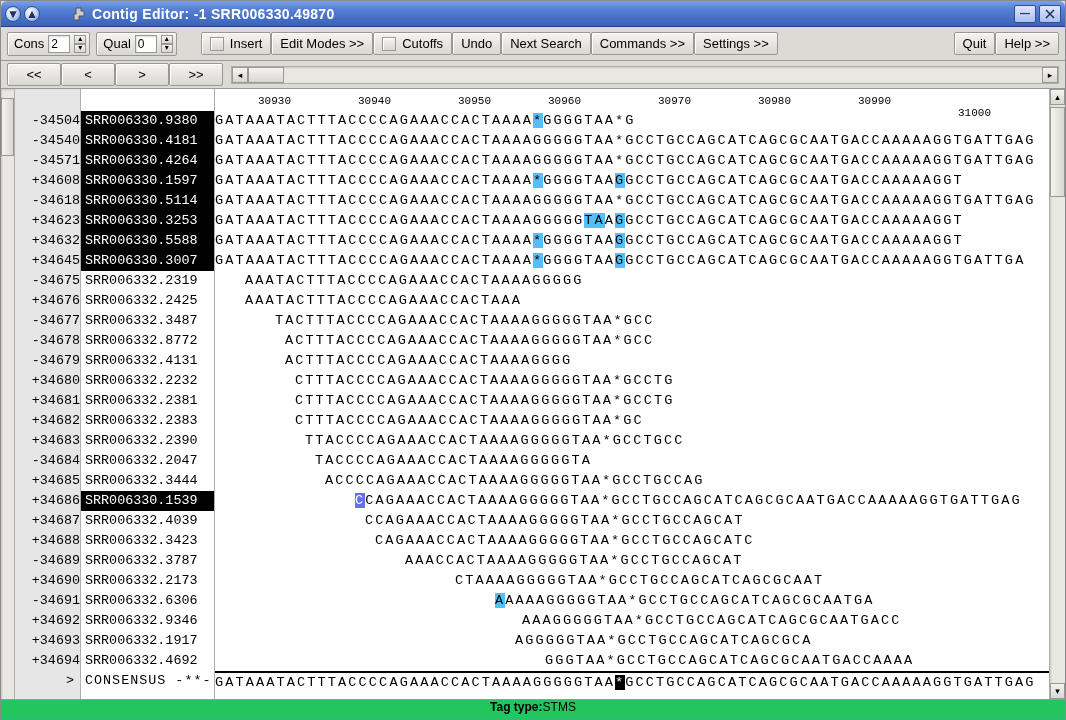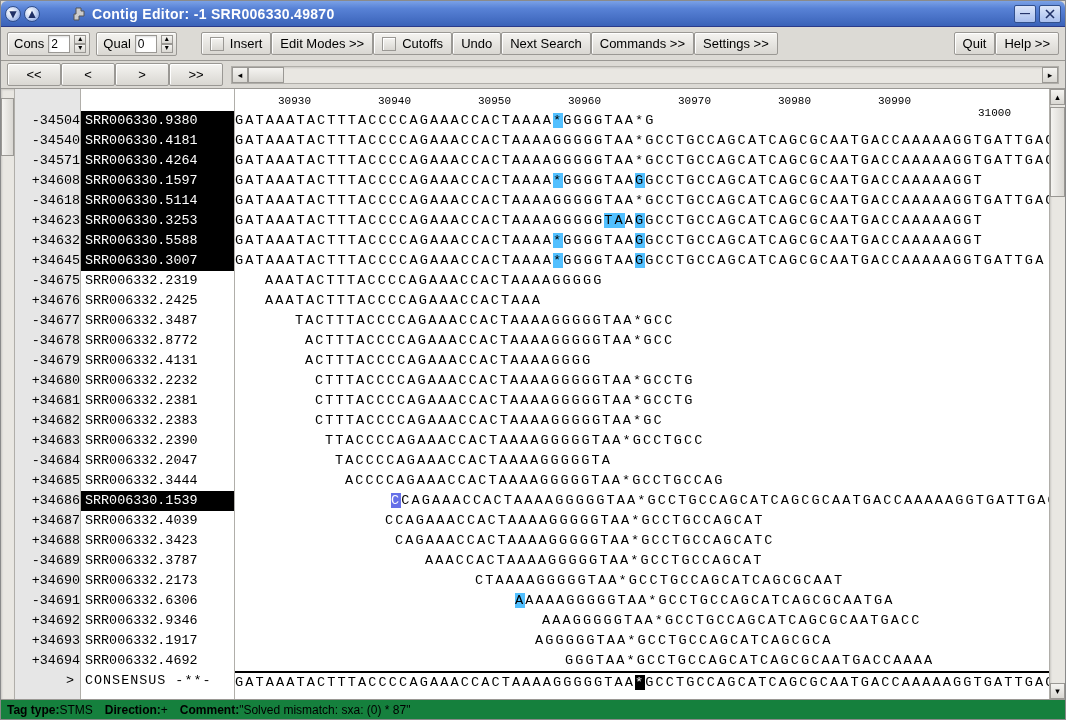--- a/index.html
+++ b/index.html
@@ -175,7 +175,7 @@
     padding-right: 6px;
   }
   .name-col {
-    width: 154px;
+    width: 134px;
     background: #fff;
     font-family: "Courier New", monospace;
     font-size: 13.4px;

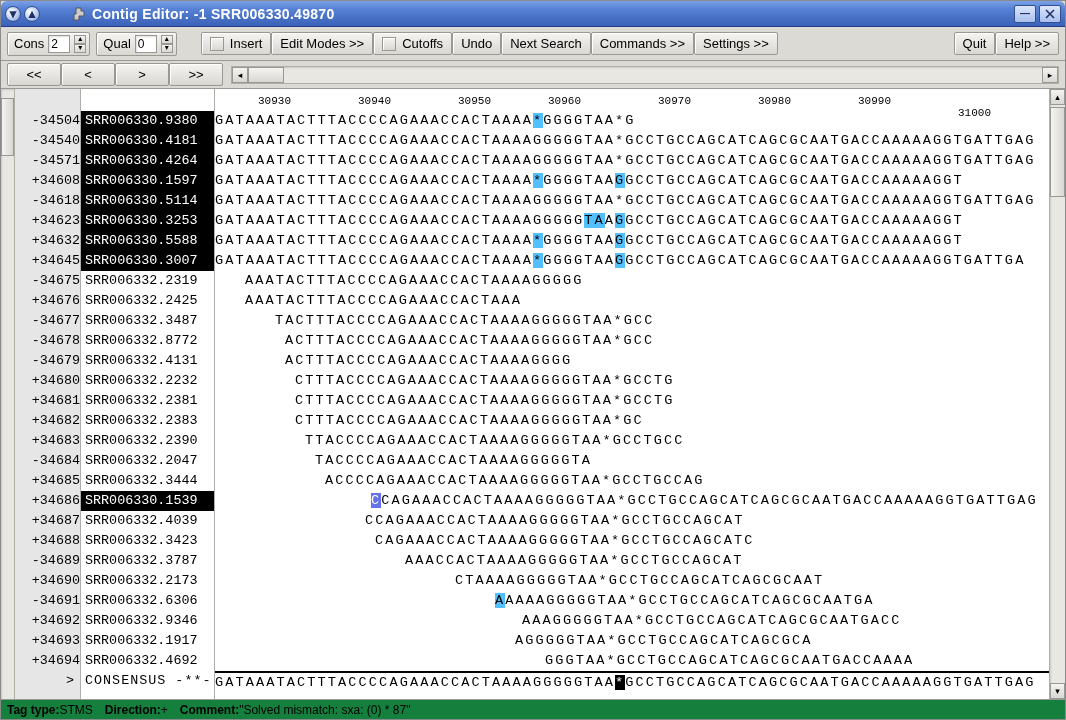--- a/index.html
+++ b/index.html
@@ -470,7 +470,7 @@
         <span class="seqtext" style="left: 110px;">ACCCCAGAAACCACTAAAAGGGGGTAA*GCCTGCCAG</span>
       </div>
       <div class="seqrow">
-        <span class="seqtext" style="left: 140px; margin-left: 16px;"><span class="hl-purple">C</span>CAGAAACCACTAAAAGGGGGTAA*GCCTGCCAGCATCAGCGCAATGACCAAAAAGGTGATTGAG</span>
+        <span class="seqtext" style="left: 140px;"><span class="hl-purple">C</span>CAGAAACCACTAAAAGGGGGTAA*GCCTGCCAGCATCAGCGCAATGACCAAAAAGGTGATTGAG</span>
       </div>
       <div class="seqrow">
         <span class="seqtext" style="left: 150px;">CCAGAAACCACTAAAAGGGGGTAA*GCCTGCCAGCAT</span>

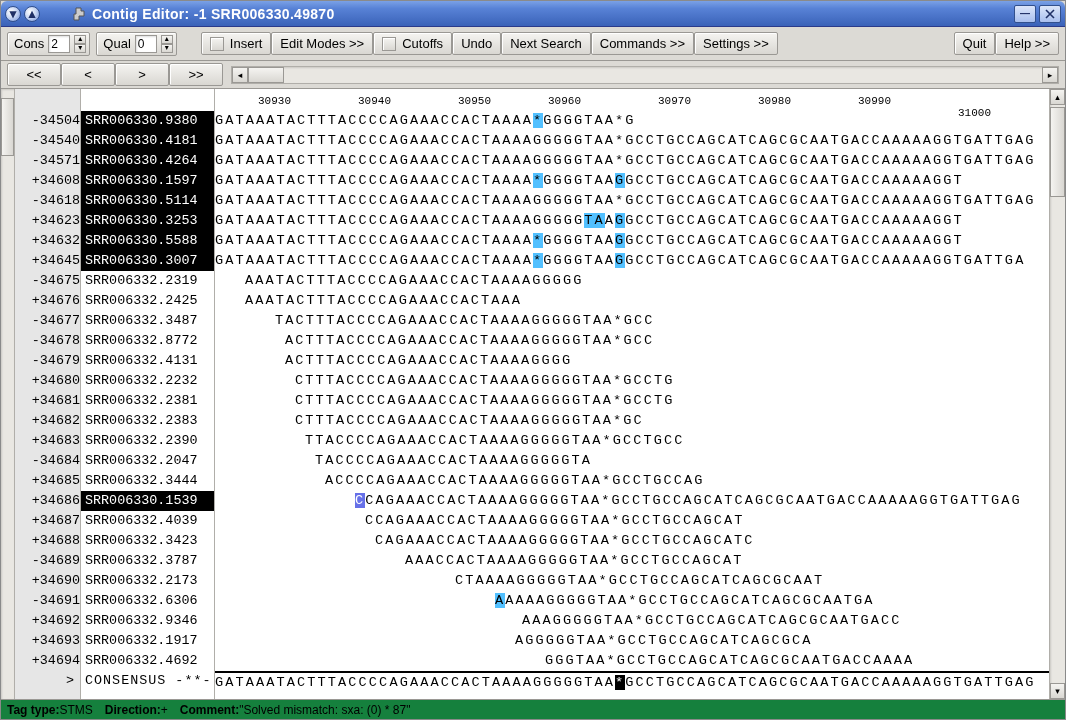--- a/index.html
+++ b/index.html
@@ -247,13 +247,14 @@
 
   .status {
     height: 20px;
-    background: #15803d;
+    background: #22c55e;
     border-top: 1px solid #9a9894;
     font-size: 12px;
     display:flex; align-items:center;
     padding: 0 6px;
     gap: 12px;
     font-weight: bold;
+    flex-direction: column;
   }
   .status .item { white-space: nowrap; }
   .status .item .val { font-weight: normal; }

